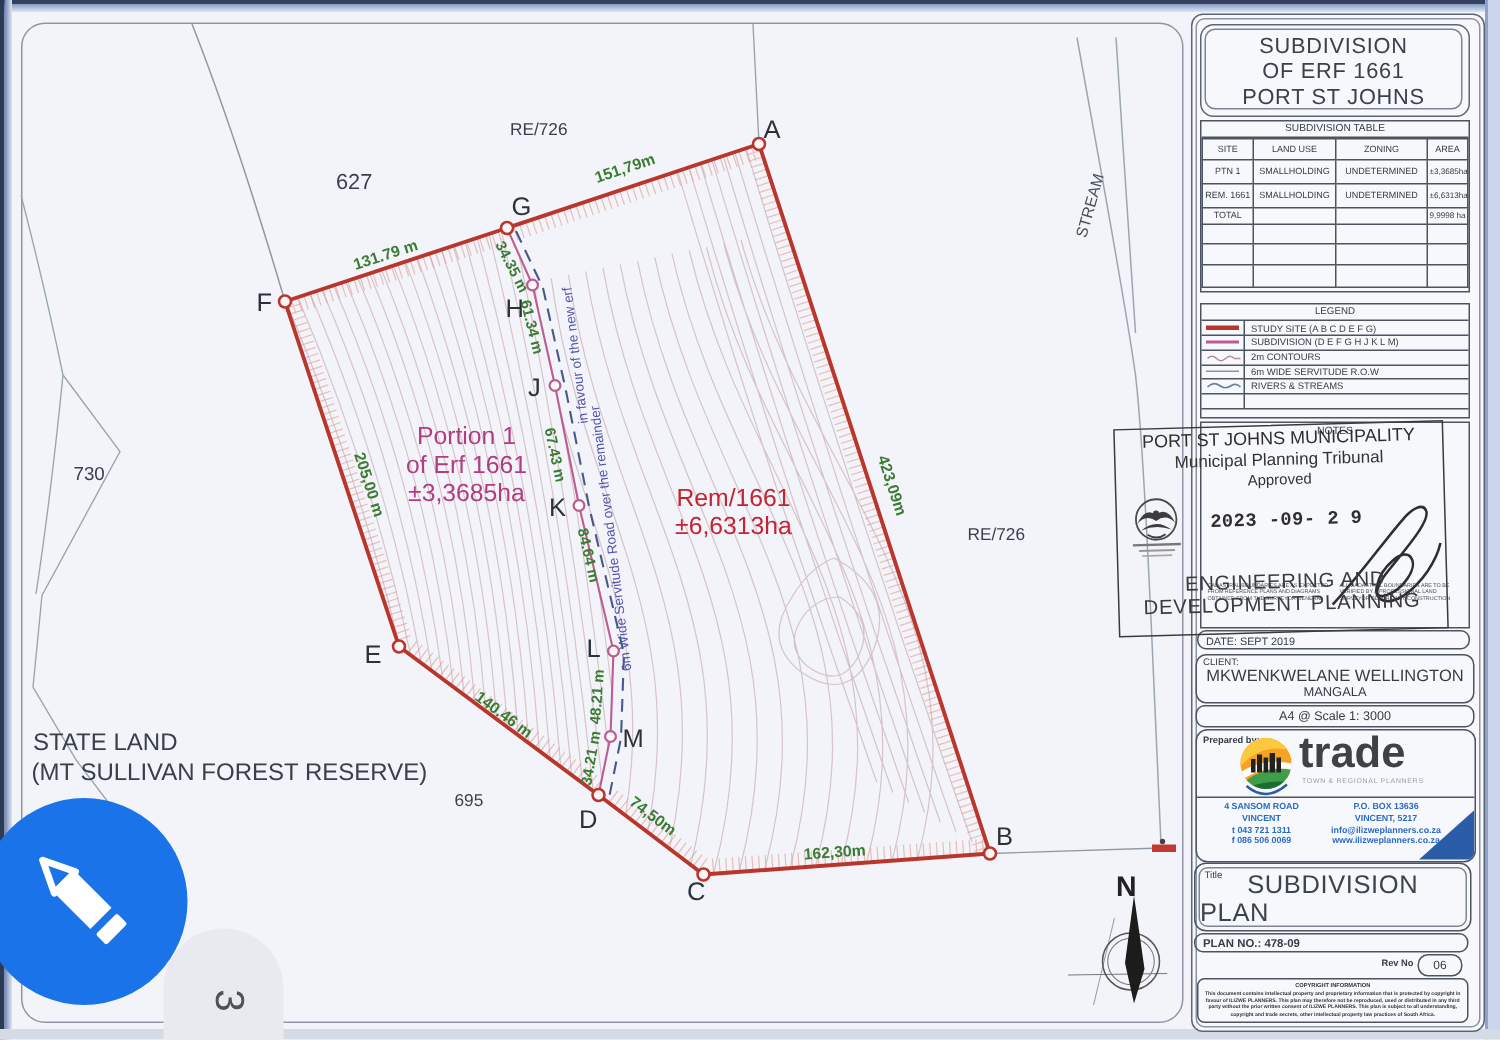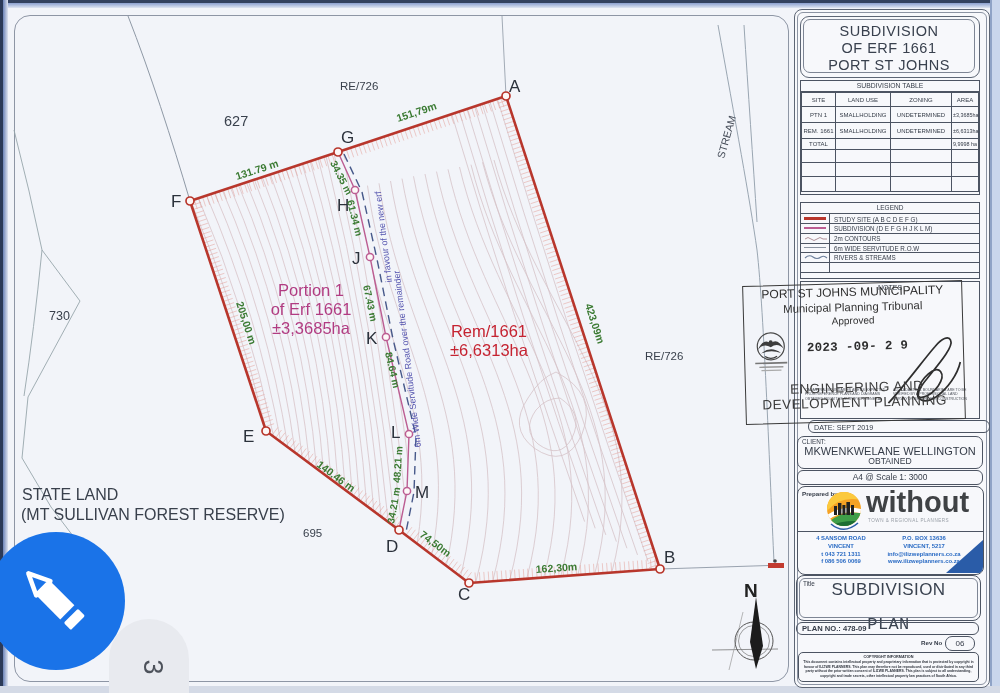--- a/index.html
+++ b/index.html
@@ -263,7 +263,7 @@
 <div style="position:absolute;left:92px;top:106px;width:82px;font-size:3.6px;color:#4a4f58;line-height:4.4px;">ALL CADASTRAL BOUNDARIES ARE TO BE VERIFIED BY A PROFESSIONAL LAND SURVEYOR BEFORE ANY CONSTRUCTION</div>
 </div>
 
-<div class="abs" style="left:798px;top:420px;width:182px;height:13px;border:1.1px solid #4c5462;border-radius:6px;font-size:7.2px;color:#353c48;line-height:13px;padding-left:5px;box-sizing:border-box;margin-left:10px;">DATE: SEPT 2019</div>
+<div class="abs" style="left:798px;top:420px;width:182px;height:13px;border:1.1px solid #4c5462;border-radius:6px;font-size:7.2px;color:#353c48;line-height:13px;padding-left:5px;box-sizing:border-box;">DATE: SEPT 2019</div>
 
 <div class="abs" style="left:797px;top:436px;width:184px;height:31px;border:1.1px solid #4c5462;border-radius:7px;">
 <div style="position:absolute;left:4px;top:1px;font-size:6.4px;color:#353c48;">CLIENT:</div>

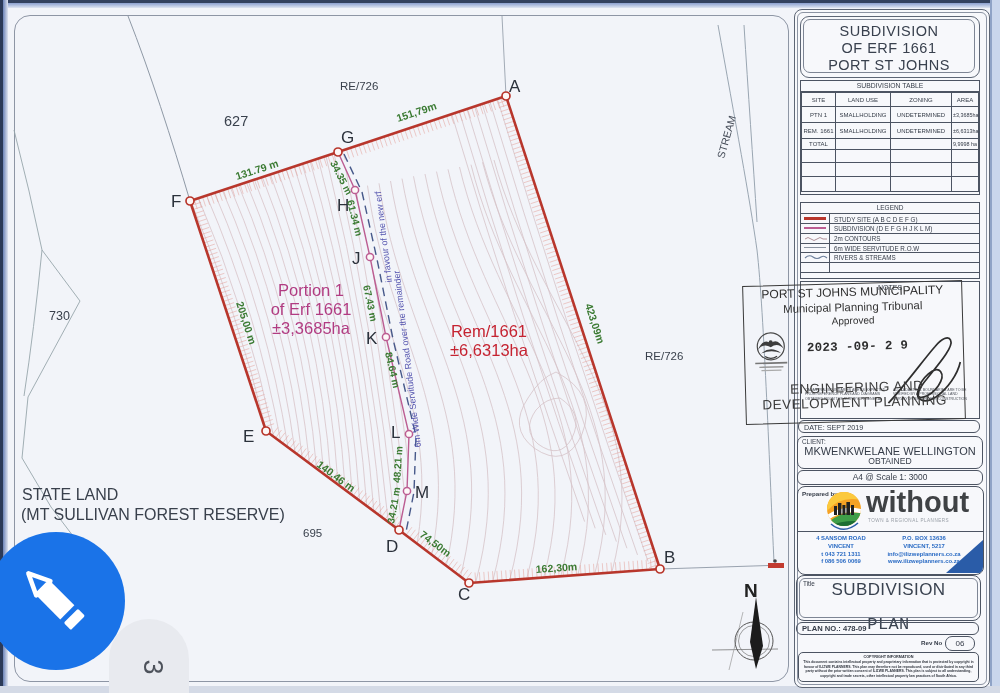--- a/index.html
+++ b/index.html
@@ -268,7 +268,7 @@
 <div class="abs" style="left:797px;top:436px;width:184px;height:31px;border:1.1px solid #4c5462;border-radius:7px;">
 <div style="position:absolute;left:4px;top:1px;font-size:6.4px;color:#353c48;">CLIENT:</div>
 <div style="position:absolute;left:0;top:8px;width:184px;text-align:center;font-size:11px;color:#353c48;">MKWENKWELANE WELLINGTON</div>
-<div style="position:absolute;left:0;top:19px;width:184px;text-align:center;font-size:8.6px;color:#353c48;">OBTAINED</div>
+<div style="position:absolute;left:0;top:19px;width:184px;text-align:center;font-size:8.6px;color:#353c48;">MANGALA</div>
 </div>
 
 <div class="abs" style="left:797px;top:470px;width:184px;height:13px;border:1.1px solid #4c5462;border-radius:6px;font-size:8.4px;color:#353c48;text-align:center;line-height:12px;">A4 @ Scale 1: 3000</div>

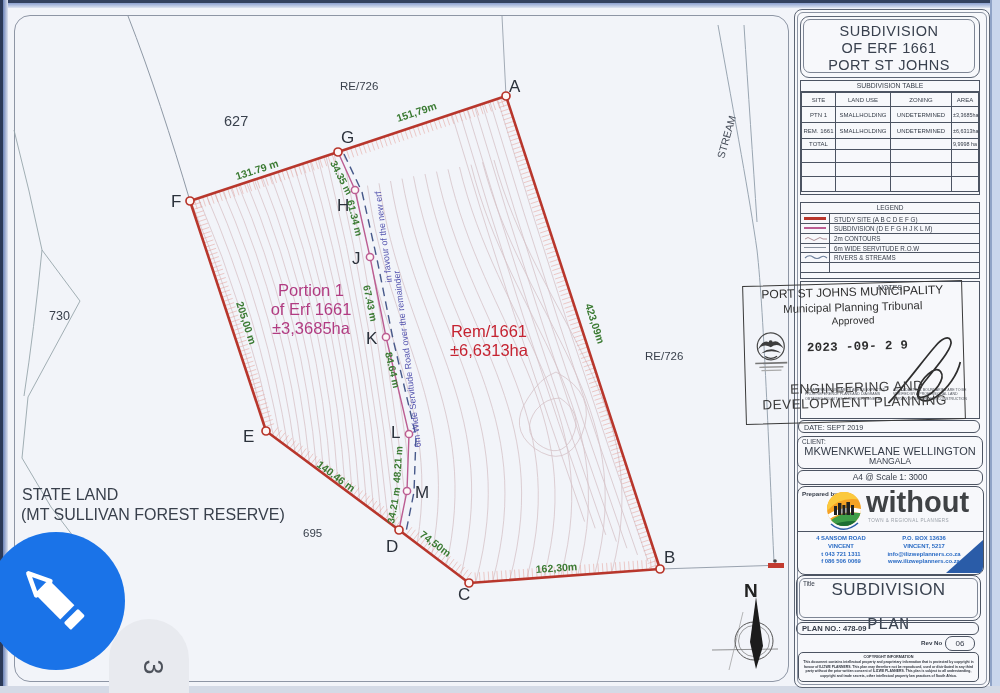--- a/index.html
+++ b/index.html
@@ -299,7 +299,7 @@
 <path d="M6,33 Q19,44 33,32" stroke="#2a5ca8" stroke-width="1.6" fill="none"></path>
 </svg>
 
-<div style="position:absolute;left:68px;top:-1px;font-size:29px;font-weight:bold;color:#3f4245;letter-spacing:0px;">without</div>
+<div style="position:absolute;left:68px;top:-1px;font-size:29px;font-weight:bold;color:#3f4245;letter-spacing:0px;">trade</div>
 <div style="position:absolute;left:70px;top:31px;font-size:4.6px;color:#9aa0a8;letter-spacing:0.5px;">TOWN &amp; REGIONAL PLANNERS</div>
 <div style="position:absolute;left:0;top:44px;width:185px;height:1px;background:#4c5462;"></div>
 

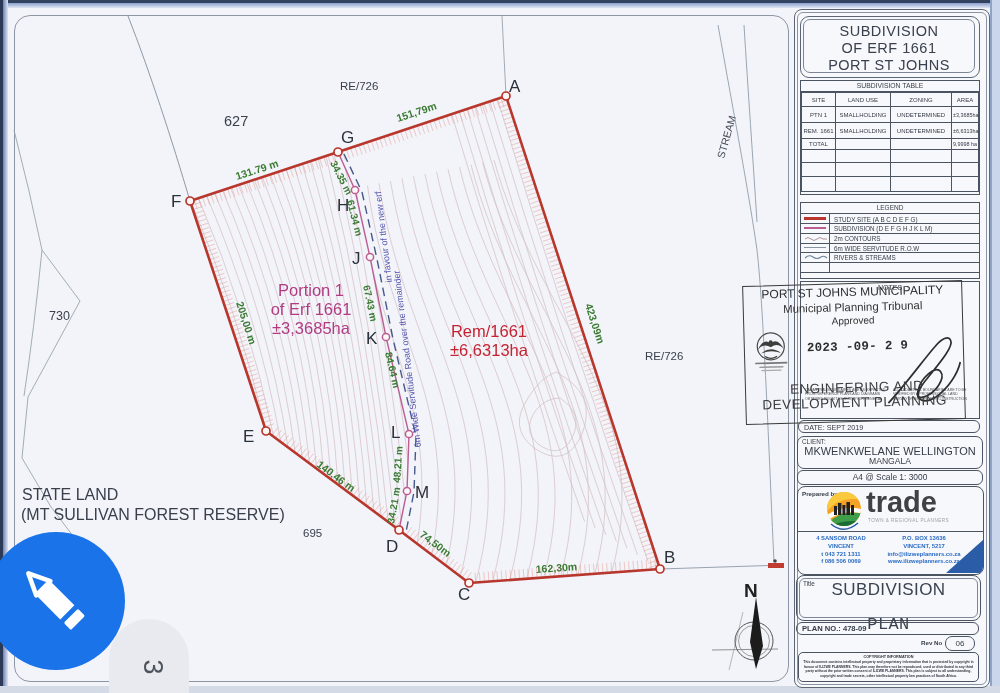--- a/index.html
+++ b/index.html
@@ -314,7 +314,7 @@
 <div class="abs" style="left:799px;top:578px;width:177px;height:38px;border:0.9px solid #7d8594;border-radius:6px;">
 <div style="position:absolute;left:3px;top:1px;font-size:6.4px;color:#353c48;">Title</div>
 <div style="position:absolute;left:0;top:1px;width:177px;text-align:center;font-size:17px;letter-spacing:0.4px;color:#3a4350;">SUBDIVISION</div>
-<div style="position:absolute;left:0;top:36px;width:177px;text-align:center;font-size:17px;letter-spacing:0.4px;color:#3a4350;font-family:Liberation Mono, monospace;">PLAN</div>
+<div style="position:absolute;left:0;top:20px;width:177px;font-size:17px;letter-spacing:0.4px;color:#3a4350;">PLAN</div>
 </div>
 
 <div class="abs" style="left:796px;top:622px;width:183px;height:13px;border:1.1px solid #4c5462;border-radius:6px;font-size:7.6px;font-weight:bold;color:#353c48;line-height:12px;padding-left:5px;box-sizing:border-box;">PLAN NO.: 478-09</div>

